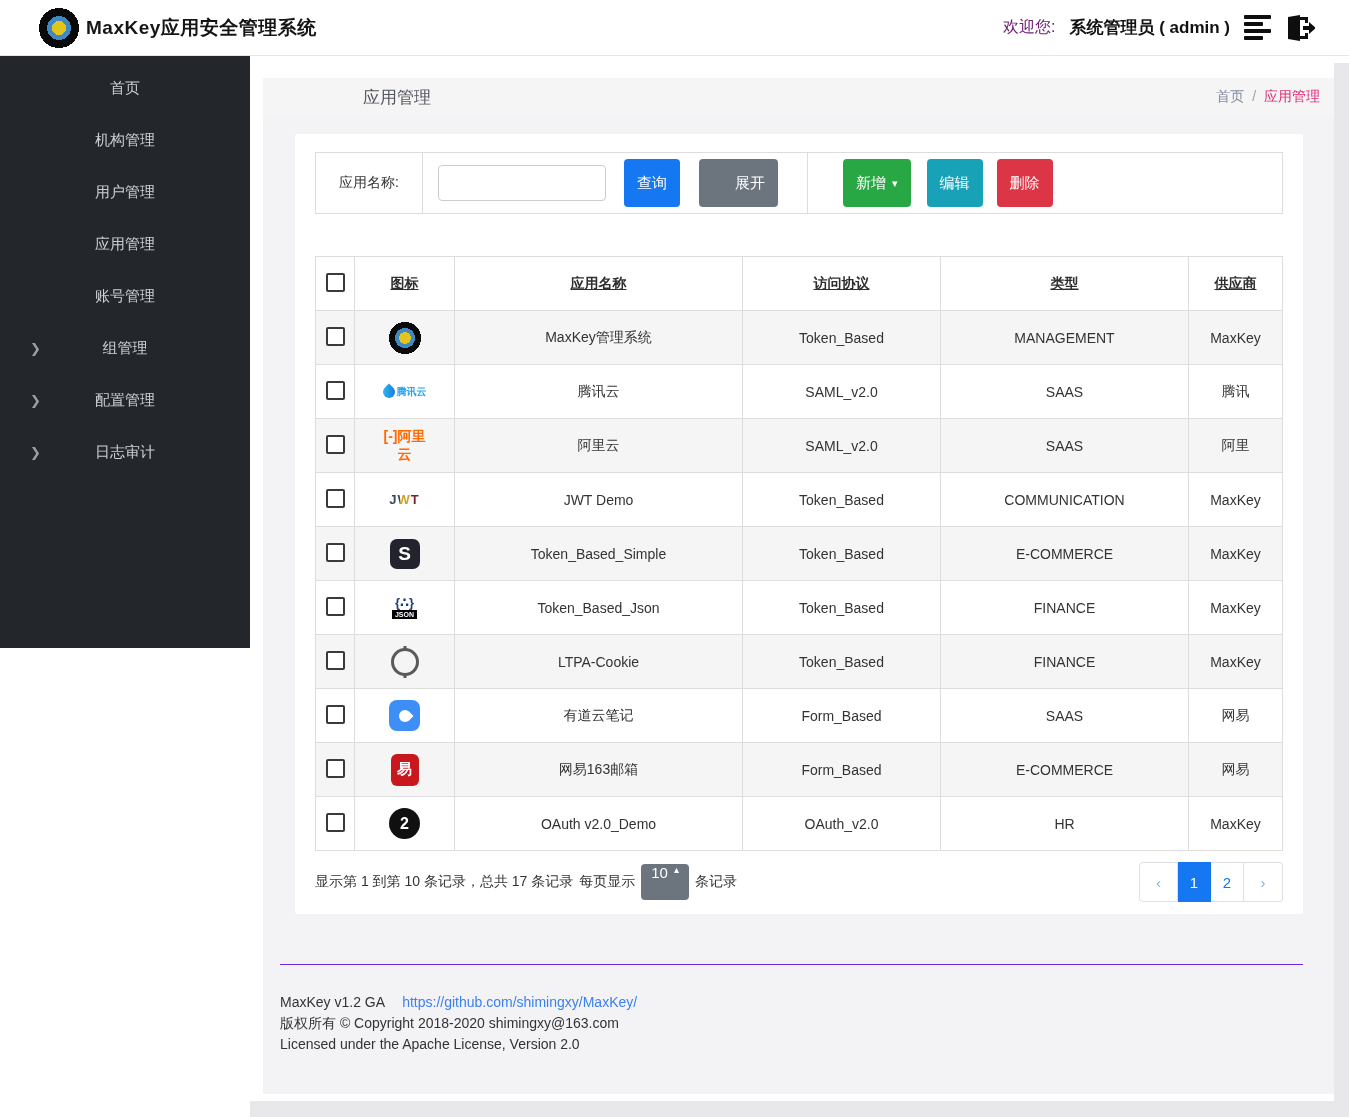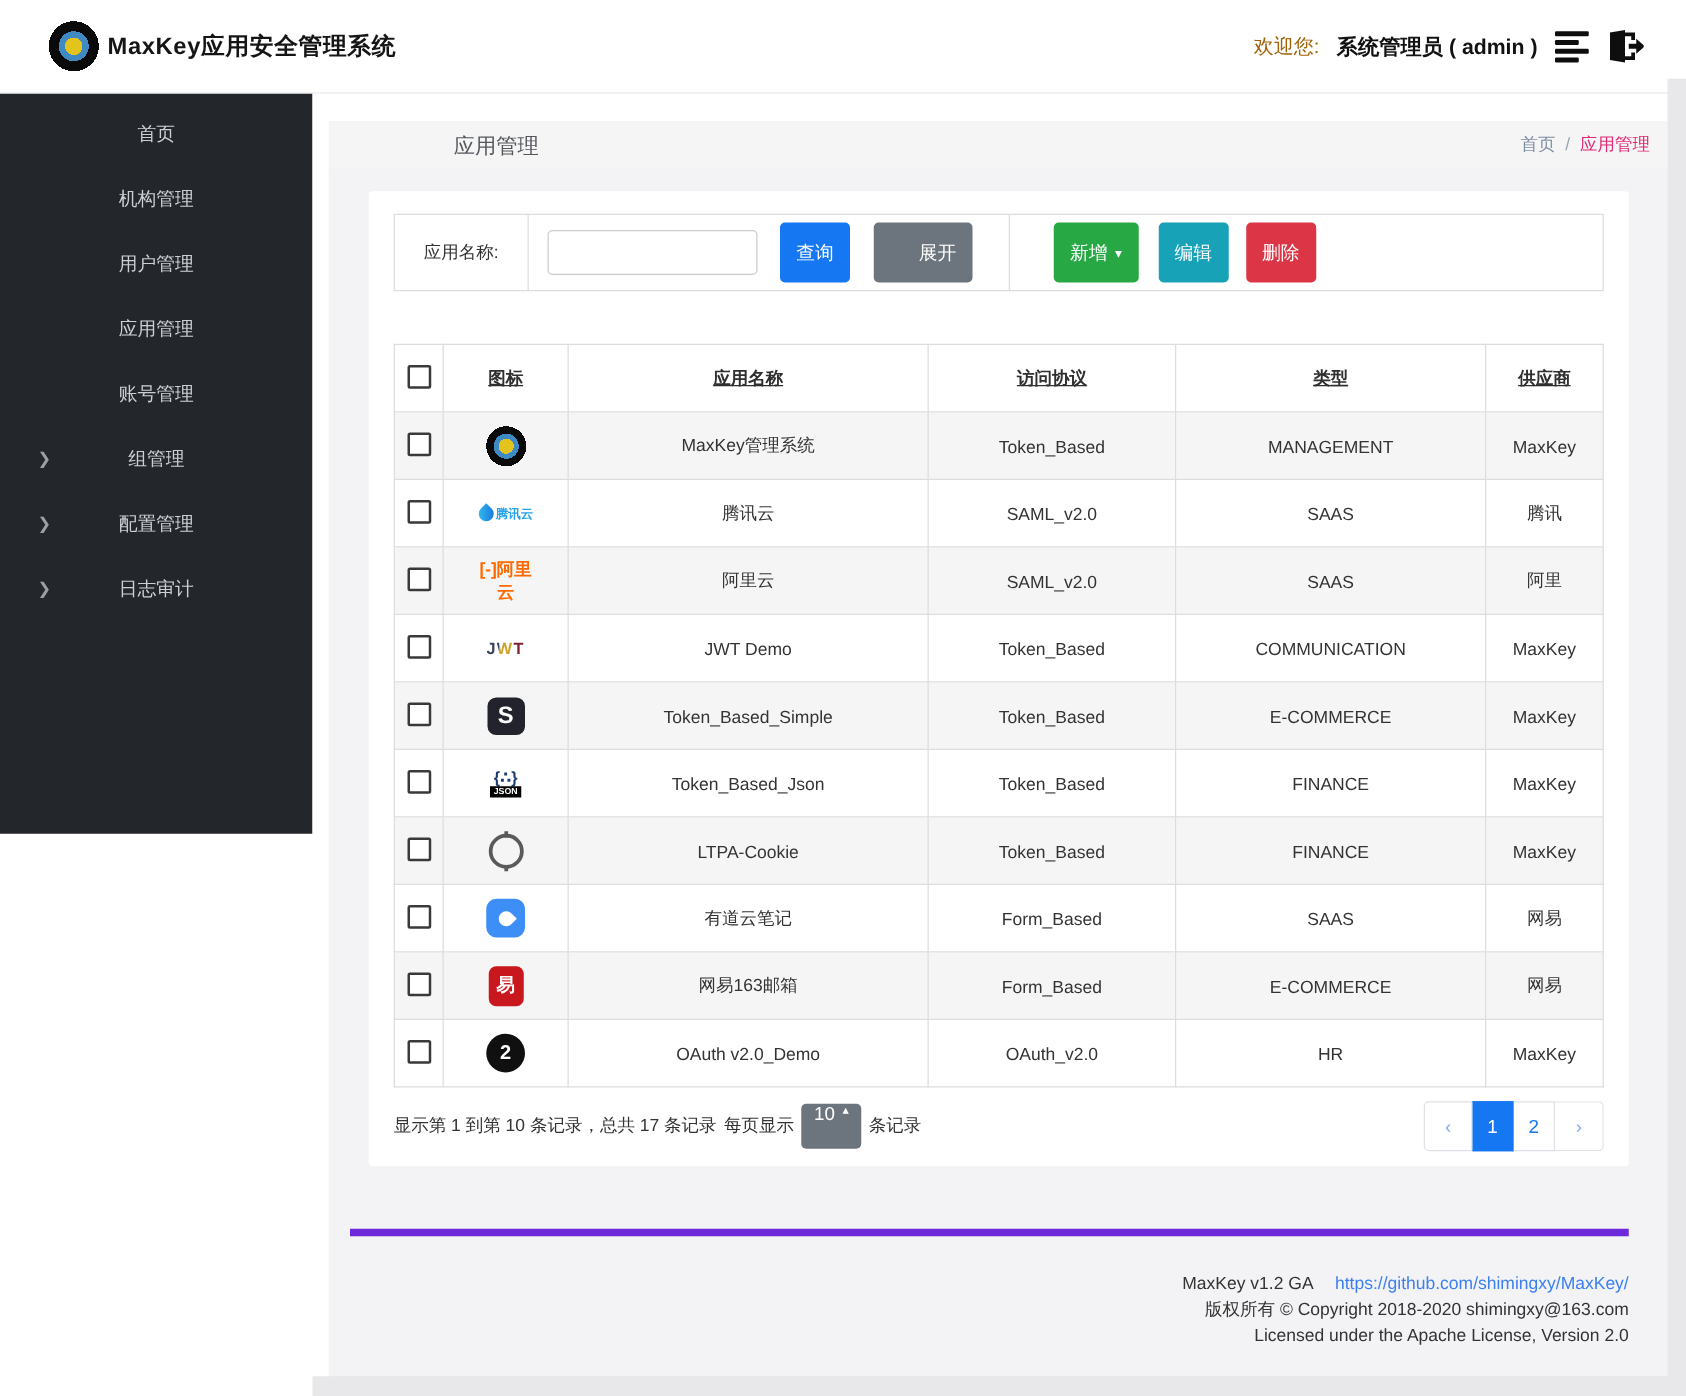--- a/index.html
+++ b/index.html
@@ -7,7 +7,7 @@
   .app{position:relative;width:1349px;height:1117px;background:#fff;overflow:hidden;}
 
   
-  .header{height:75px;background:#fff;border-bottom:1px solid #e6e6e8;display:flex;align-items:center;justify-content:space-between;padding:0 34px 0 38px;box-sizing:border-box;}
+  .header{height:56px;background:#fff;border-bottom:1px solid #e6e6e8;display:flex;align-items:center;justify-content:space-between;padding:0 34px 0 38px;box-sizing:border-box;}
   .brand{display:flex;align-items:center;gap:6px;}
   .brand-logo{width:42px;height:42px;border-radius:50%;background:radial-gradient(circle,#e3c41d 0 7px,#3f8ac2 7px 12px,#0a0a0a 12px 20px,transparent 20px);}
   .brand-title{font-size:19px;font-weight:bold;color:#151515;letter-spacing:.5px;}

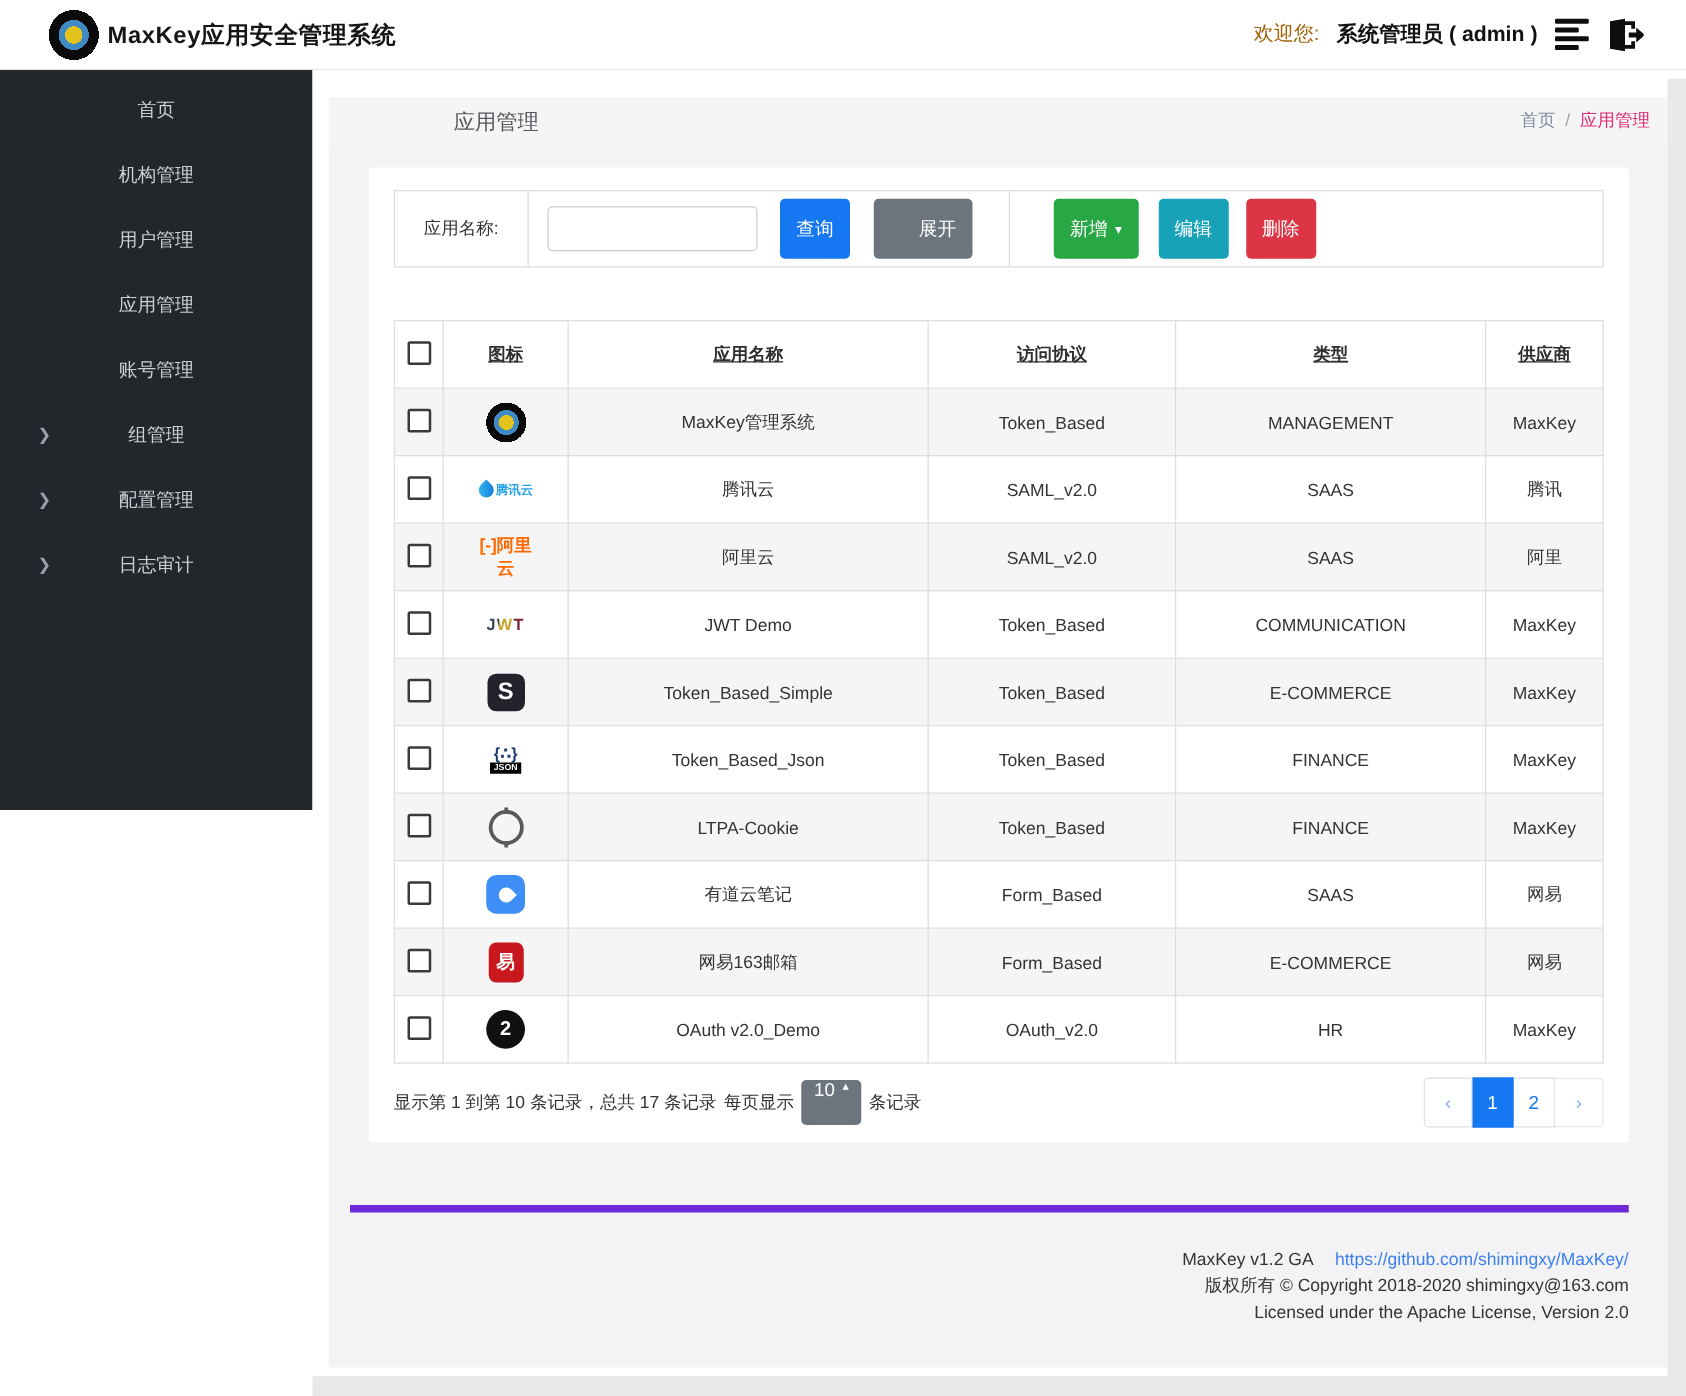--- a/index.html
+++ b/index.html
@@ -12,7 +12,7 @@
   .brand-logo{width:42px;height:42px;border-radius:50%;background:radial-gradient(circle,#e3c41d 0 7px,#3f8ac2 7px 12px,#0a0a0a 12px 20px,transparent 20px);}
   .brand-title{font-size:19px;font-weight:bold;color:#151515;letter-spacing:.5px;}
   .userbox{display:flex;align-items:center;gap:14px;}
-  .welcome{font-size:16px;color:#a16207;}
+  .welcome{font-size:16px;color:#701a75;}
   .username{font-size:17px;font-weight:bold;color:#111;}
   .hicon{display:inline-flex;align-items:center;cursor:pointer;}
   .menu-bars{display:flex;flex-direction:column;gap:3px;}

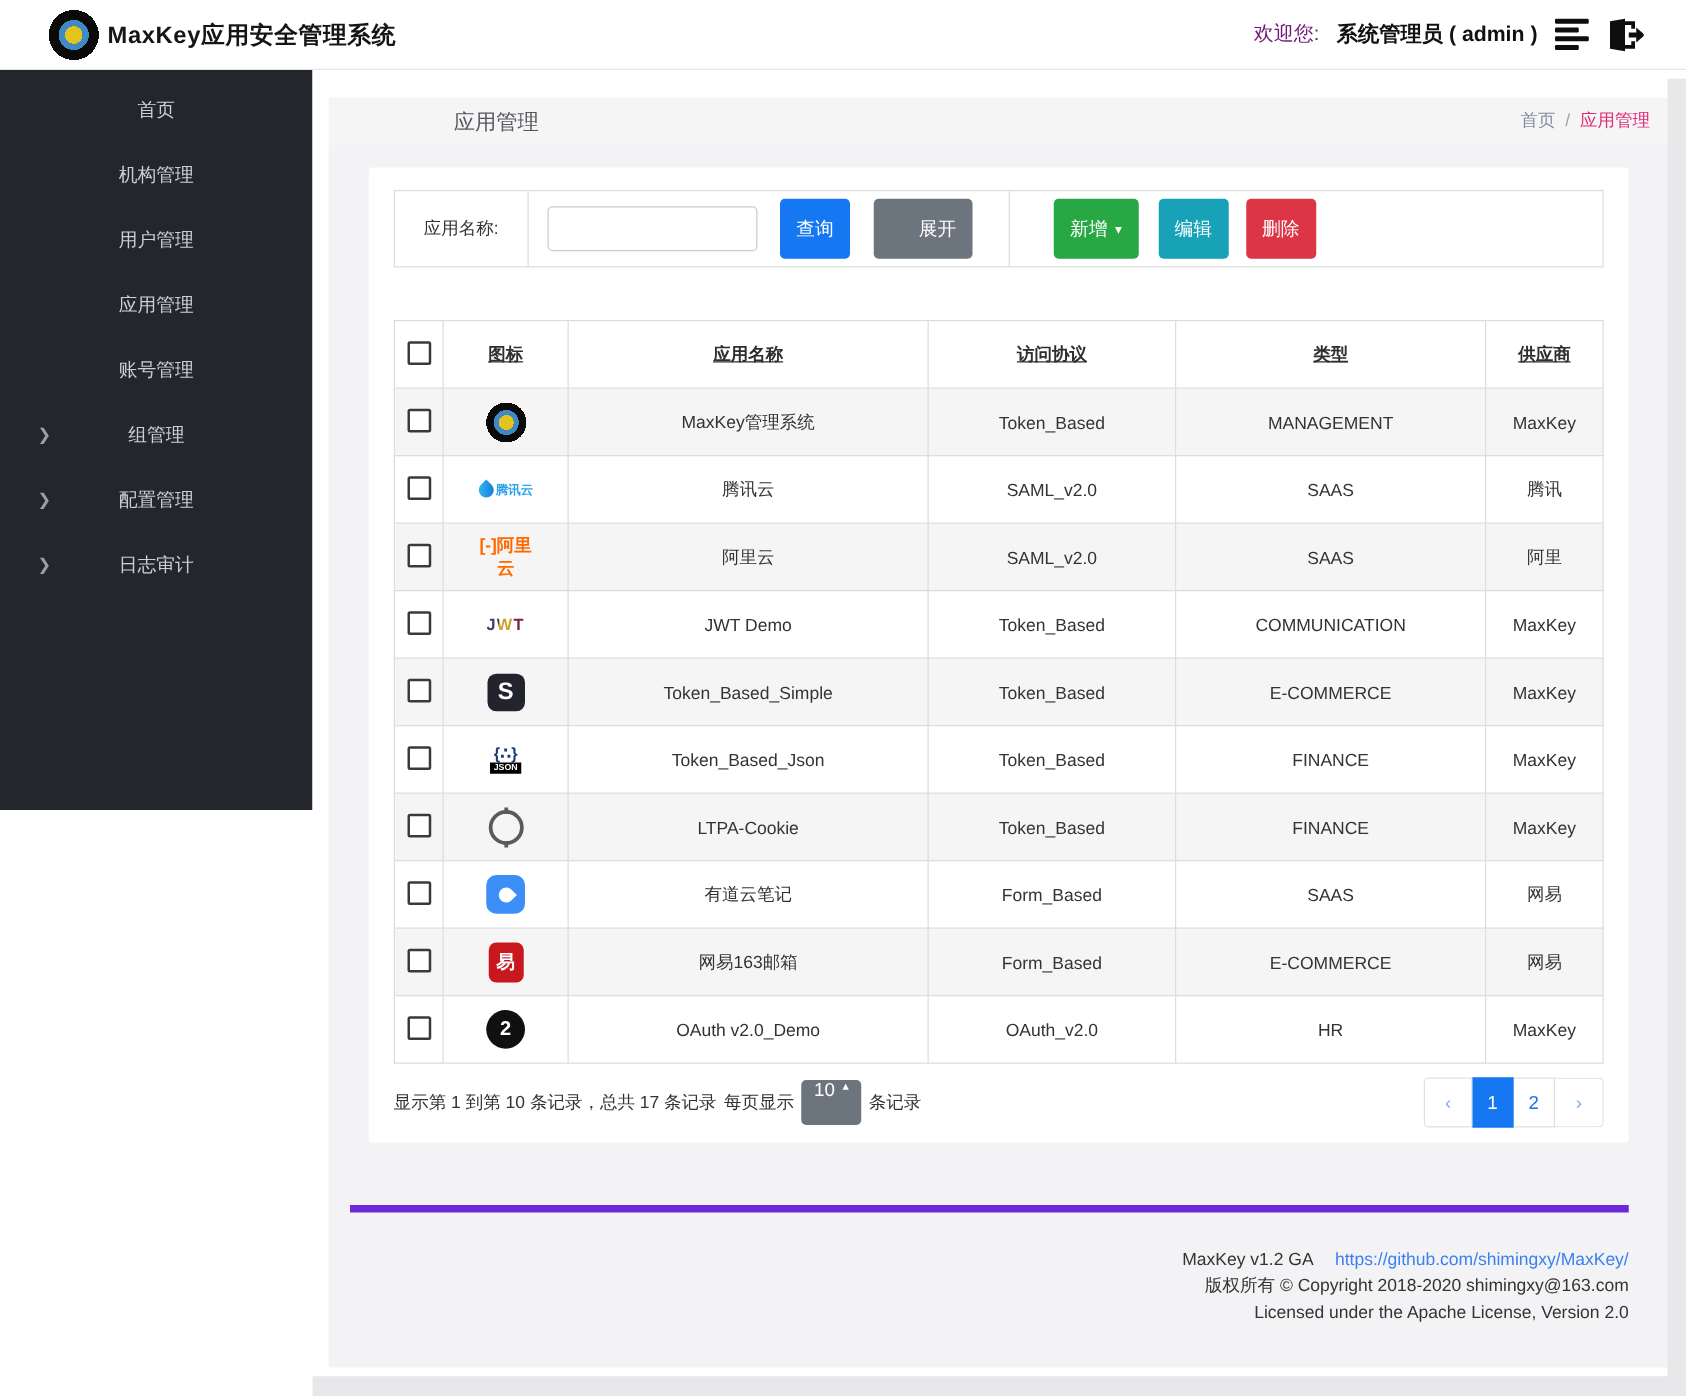--- a/index.html
+++ b/index.html
@@ -100,7 +100,7 @@
   .pg-btn.nav{color:#7fadf2;}
 
   
-  .footer{border-top:6px solid #6d28d9;margin:50px 31px 0 17px;padding-top:27px;text-align:right;font-size:14px;color:#333;line-height:21px;}
+  .footer{border-top:1px solid #6d28d9;margin:50px 31px 0 17px;padding-top:27px;text-align:left;font-size:14px;color:#333;line-height:21px;}
   .footer a{color:#3c80f0;text-decoration:none;}
   .f-link{margin-left:14px;}
 </style>

